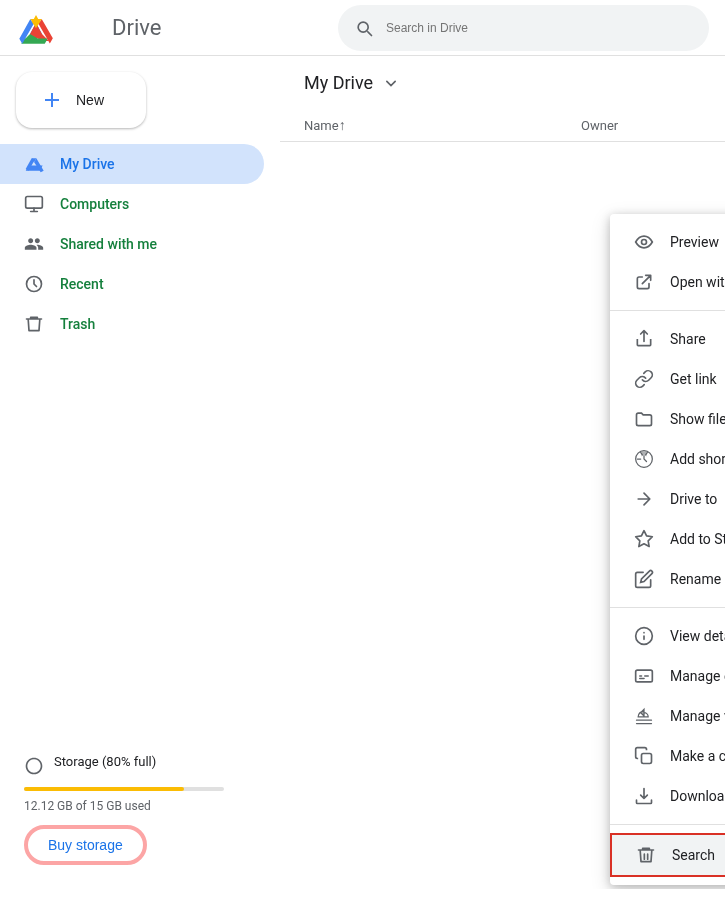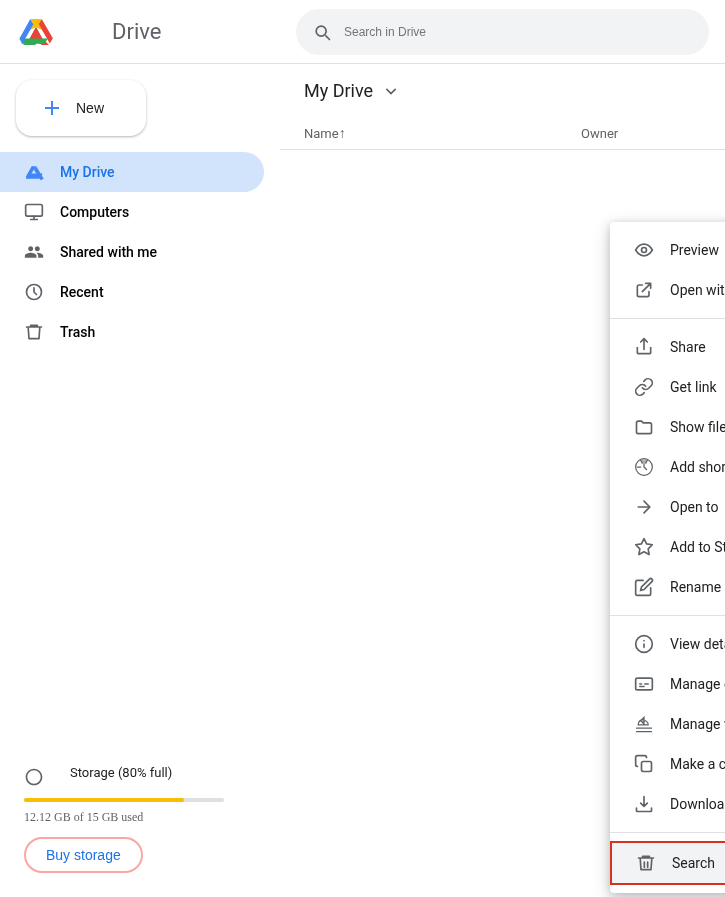--- a/index.html
+++ b/index.html
@@ -16,10 +16,11 @@
     .header {
       display: flex;
       align-items: center;
-      height: 64px;
+      height: 56px;
       padding: 0 16px;
       border-bottom: 1px solid #e0e0e0;
       background: #fff;
+      gap: 42px;
     }
     .logo-area {
       display: flex;

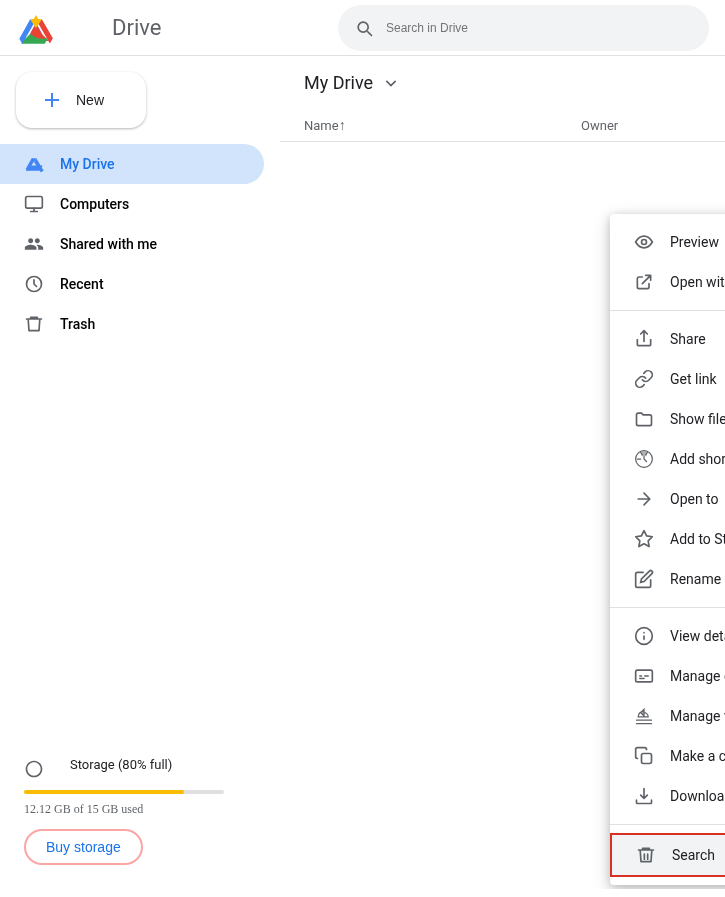--- a/index.html
+++ b/index.html
@@ -107,7 +107,7 @@
       border-radius: 0 24px 24px 0;
       margin-right: 16px;
       font-size: 14px;
-      color: #000000;
+      color: #15803d;
       font-weight: 500;
     }
     .nav-item.active {

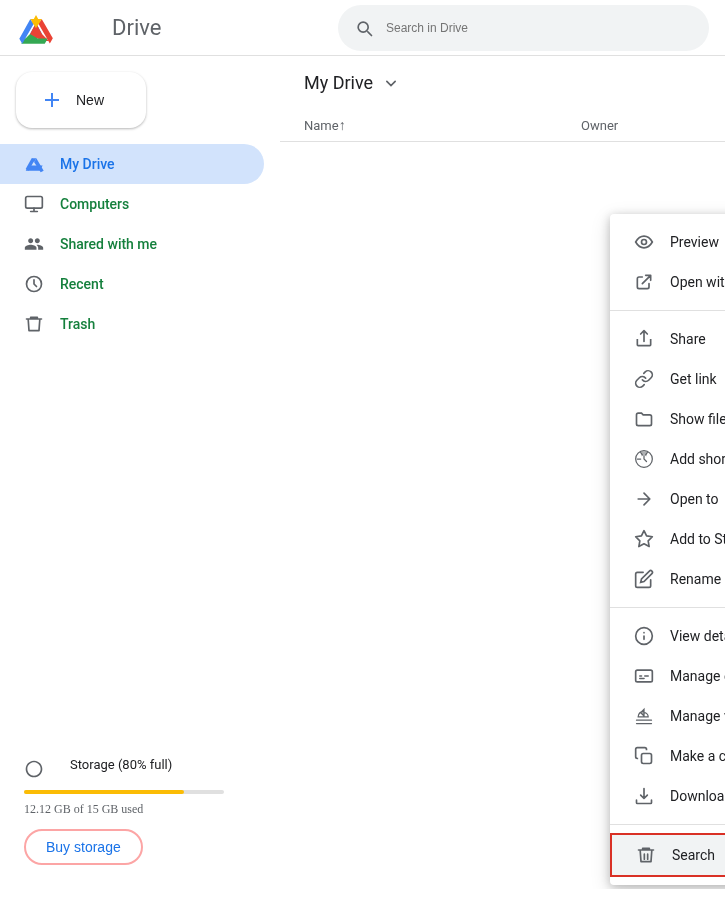--- a/index.html
+++ b/index.html
@@ -463,7 +463,7 @@
             <path d="M5 12h14M12 5l7 7-7 7" stroke="#5f6368" stroke-width="2" stroke-linecap="round" stroke-linejoin="round"></path>
           </svg>
         </span>
-        <span>Open to</span>
+        <span>Drive to</span>
       </div>
 
       <div class="menu-item">

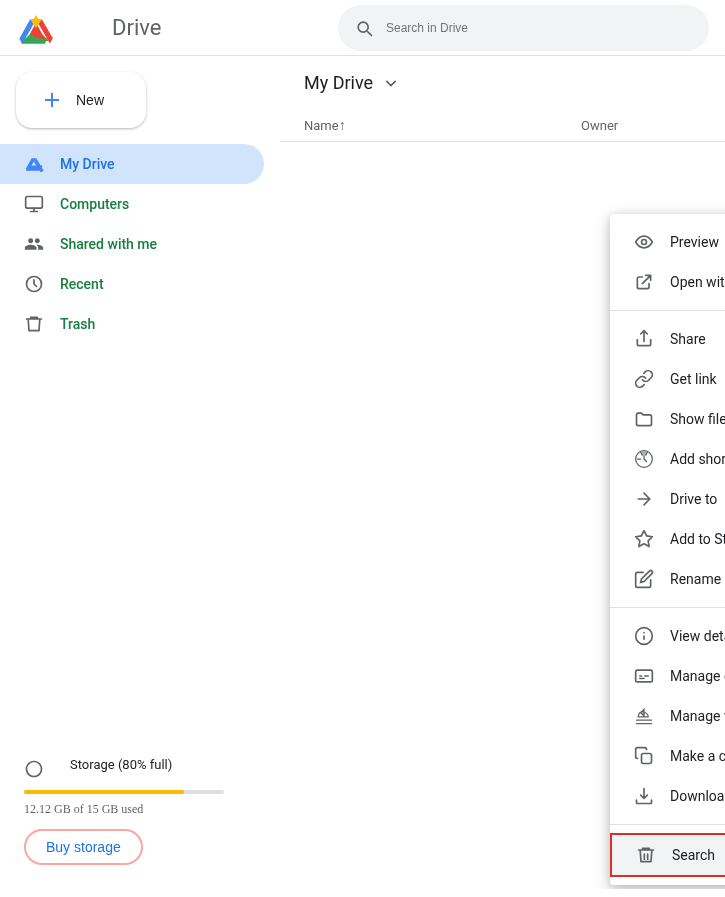--- a/index.html
+++ b/index.html
@@ -355,7 +355,7 @@
     </div>
 
     <div class="sidebar-bottom">
-      <div style="display:flex;align-items:center;gap:26px;margin-bottom:10px;">
+      <div style="display:flex;align-items:center;gap:10px;margin-bottom:10px;">
         <svg width="20" height="20" viewBox="0 0 24 24" fill="none">
           <path d="M12 2C6.48 2 2 6.48 2 12s4.48 10 10 10 10-4.48 10-10S17.52 2 12 2zm0 18c-4.41 0-8-3.59-8-8s3.59-8 8-8 8 3.59 8 8-3.59 8-8 8z" fill="#5f6368"></path>
           <path d="M12 6c-3.31 0-6 2.69-6 6s2.69 6 6 6 6-2.69 6-6-2.69-6-6-6z" fill="none"></path>

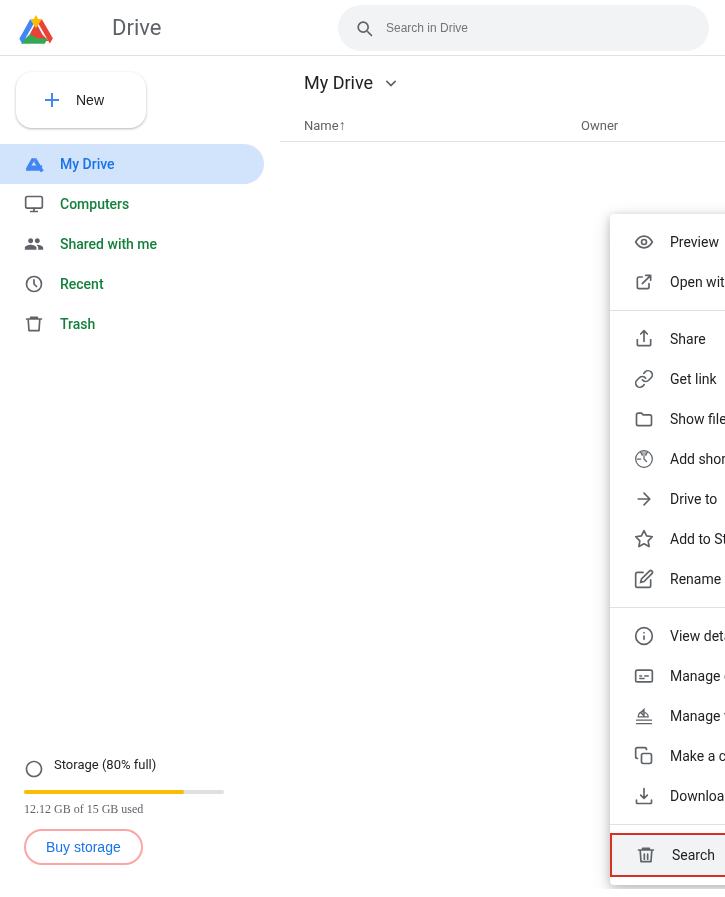--- a/index.html
+++ b/index.html
@@ -153,7 +153,6 @@
       font-size: 12px;
       color: #5f6368;
       margin-bottom: 12px;
-      font-family: Liberation Serif, serif;
     }
     .buy-storage-btn {
       border: 2px solid #fca5a5;

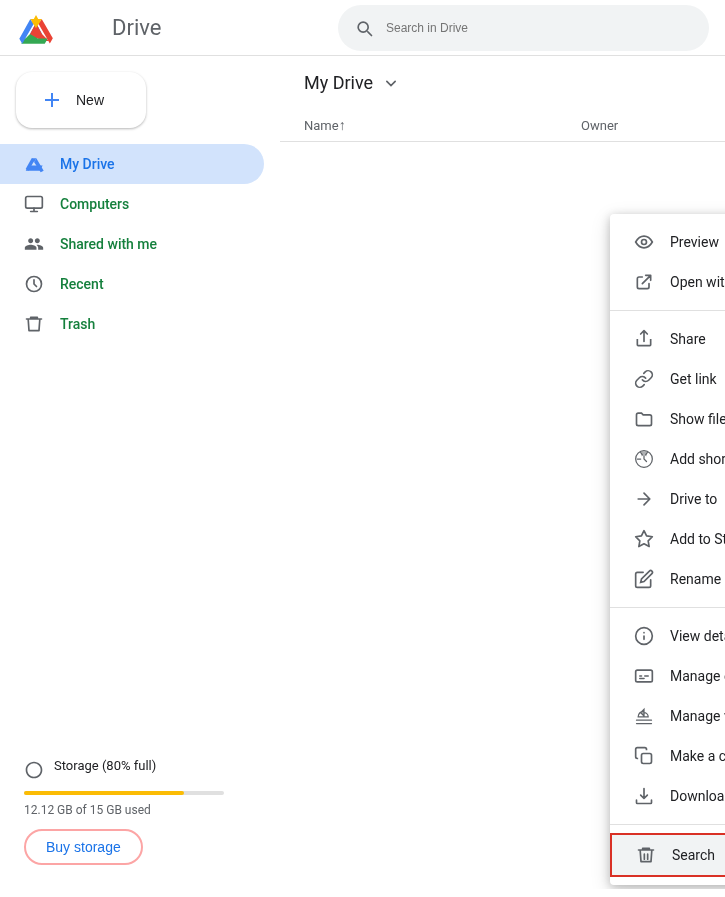--- a/index.html
+++ b/index.html
@@ -155,7 +155,7 @@
       margin-bottom: 12px;
     }
     .buy-storage-btn {
-      border: 2px solid #fca5a5;
+      border: 4px solid #fca5a5;
       background: #fff;
       border-radius: 20px;
       padding: 8px 20px;

